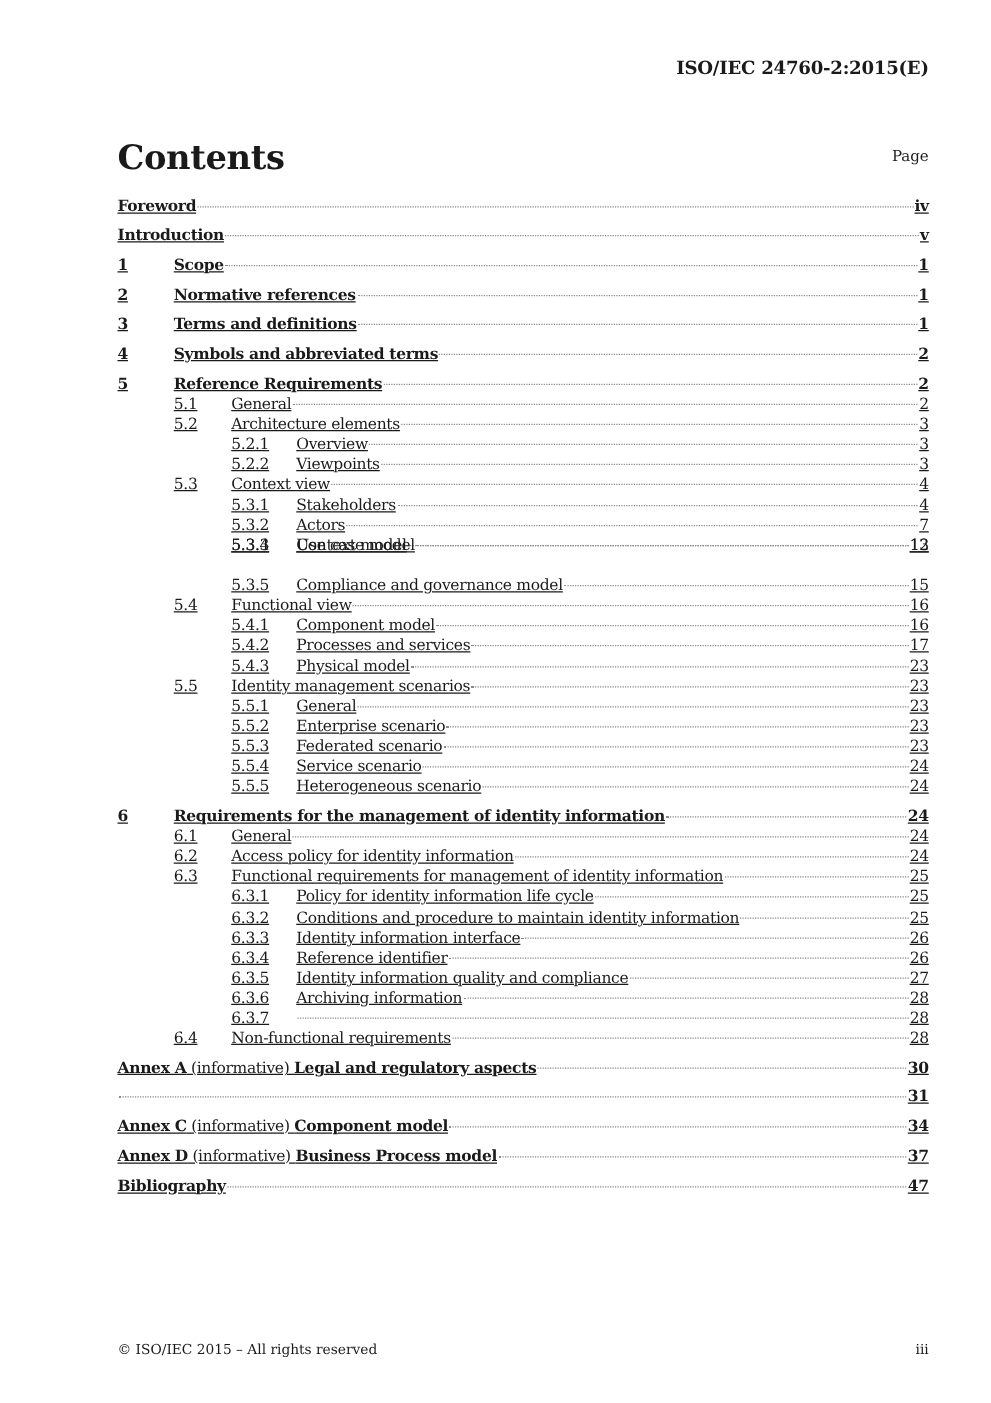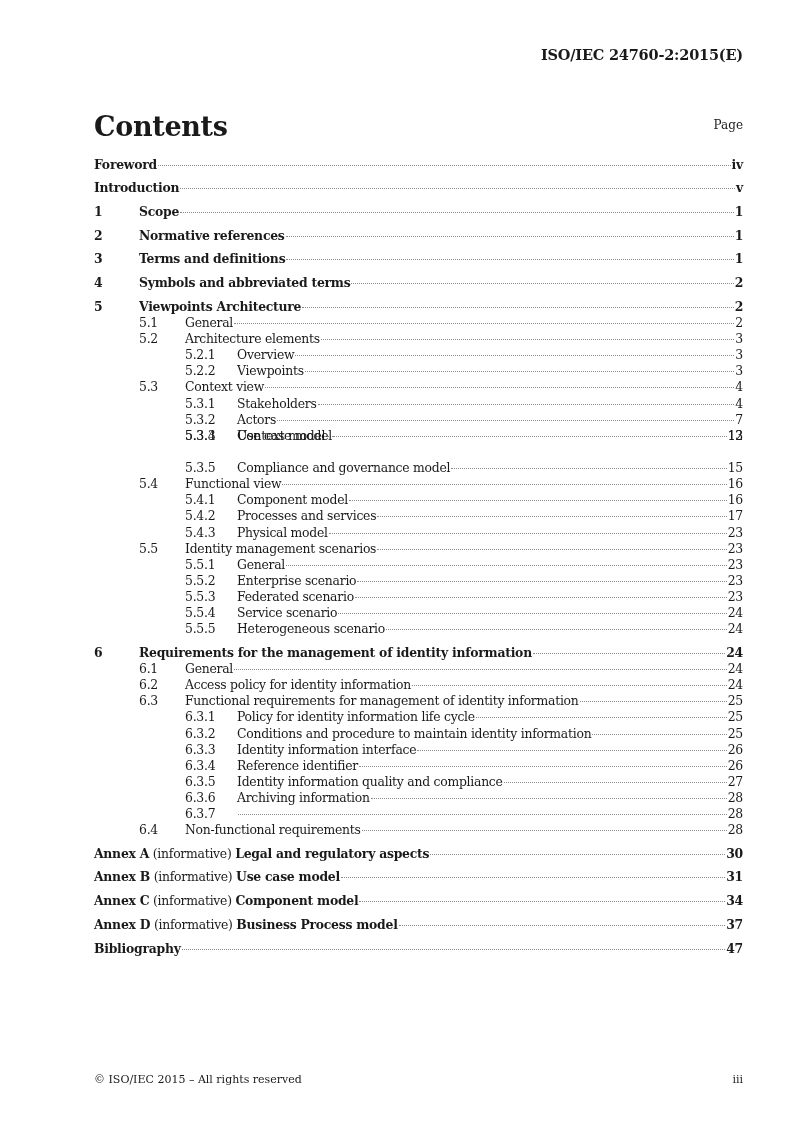--- a/index.html
+++ b/index.html
@@ -12,7 +12,7 @@
   .page-label { position: absolute; top: 118px; right: 50px; font-size: 12px; }
   .toc { position: absolute; left: 94px; width: 649px; top: 0; }
   .row { position: absolute; left: 0; width: 649px; display: flex; align-items: baseline;
-         font-size: 12.4px; line-height: 16px; height: 16px; white-space: nowrap; letter-spacing: -0.25px; }
+         font-size: 12.4px; line-height: 16px; height: 16px; white-space: nowrap; letter-spacing: -0.25px; text-decoration: underline; }
   .row.bold { font-weight: bold; }
   .row .num { display: inline-block; flex: 0 0 auto; }
   .row .title { flex: 0 0 auto; }

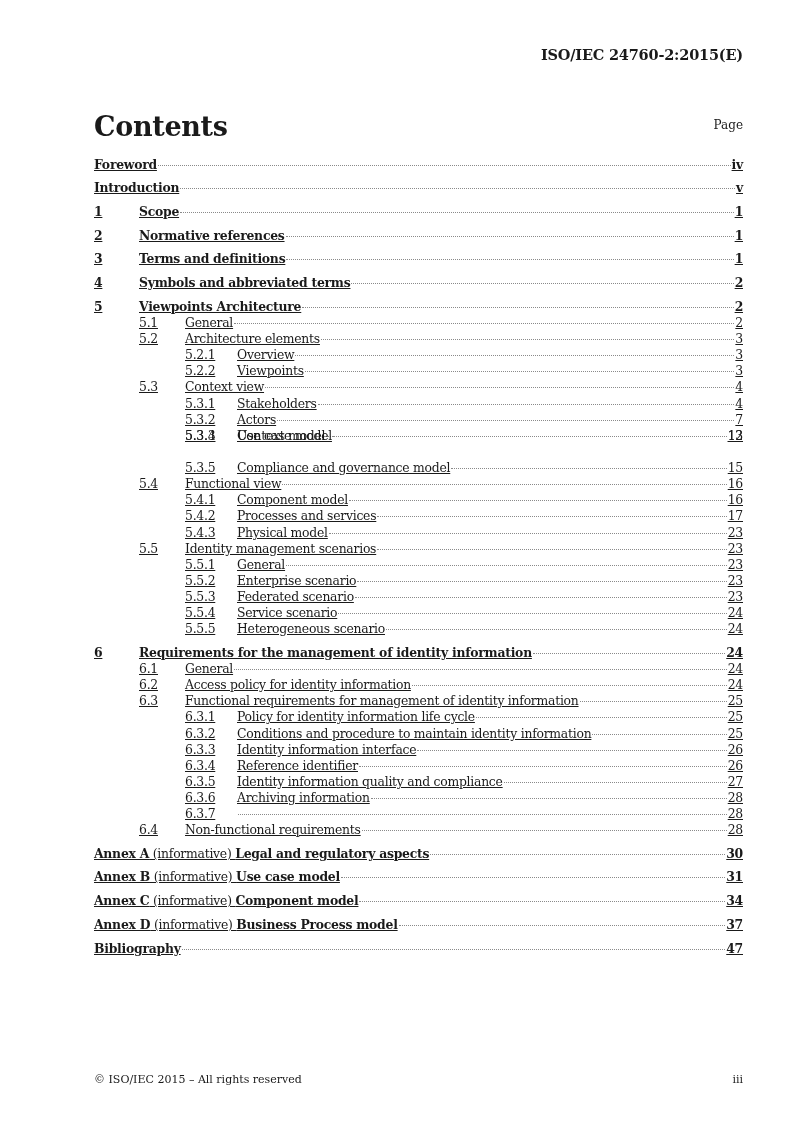--- a/index.html
+++ b/index.html
@@ -71,7 +71,7 @@
     </div>
     <div class="row lvl1 bold" style="top: 299px;">
       <span class="num">5</span>
-      <span class="title"><span>Viewpoints Architecture</span></span>
+      <span class="title"><span>Reference Requirements</span></span>
       <span class="leader"></span>
       <span class="pg">2</span>
     </div>

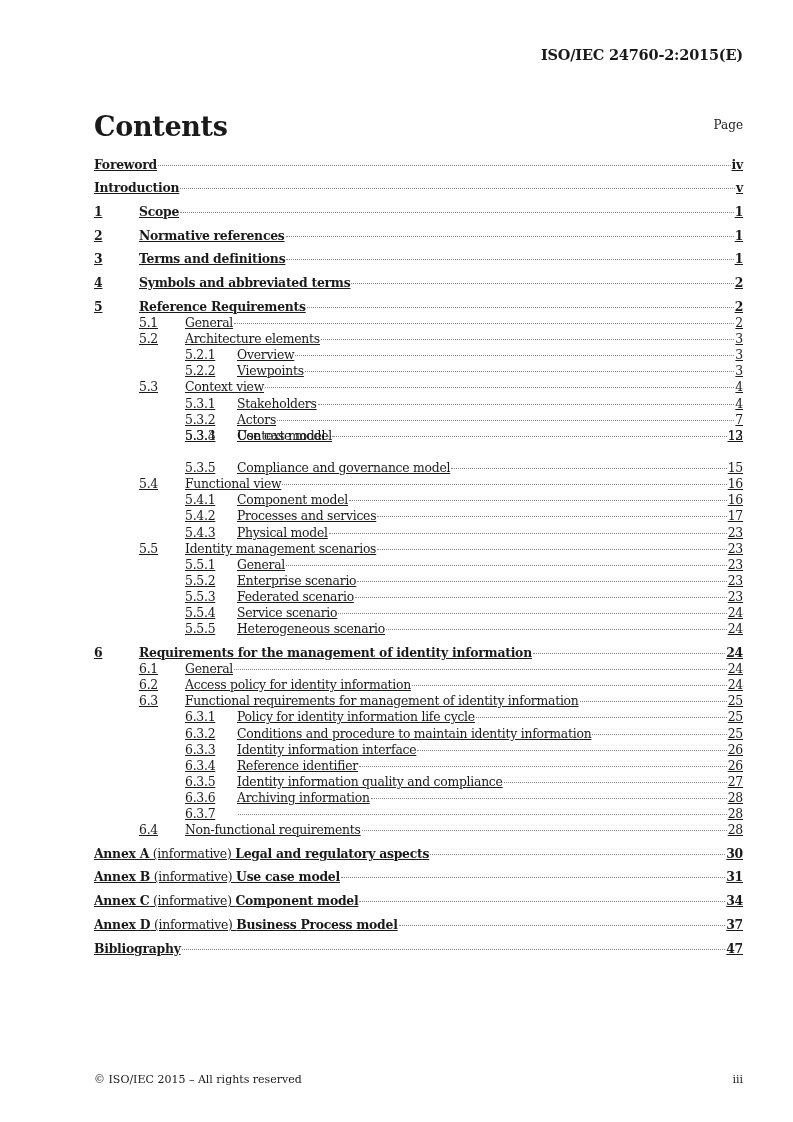--- a/index.html
+++ b/index.html
@@ -272,7 +272,6 @@
       <span class="pg">30</span>
     </div>
     <div class="row lvl0 bold" style="top: 869px;">
-      <span class="title"><span>Annex B</span><span class="norm" style="white-space: pre;"> (informative) </span><span>Use case model</span></span>
       <span class="leader"></span>
       <span class="pg">31</span>
     </div>

